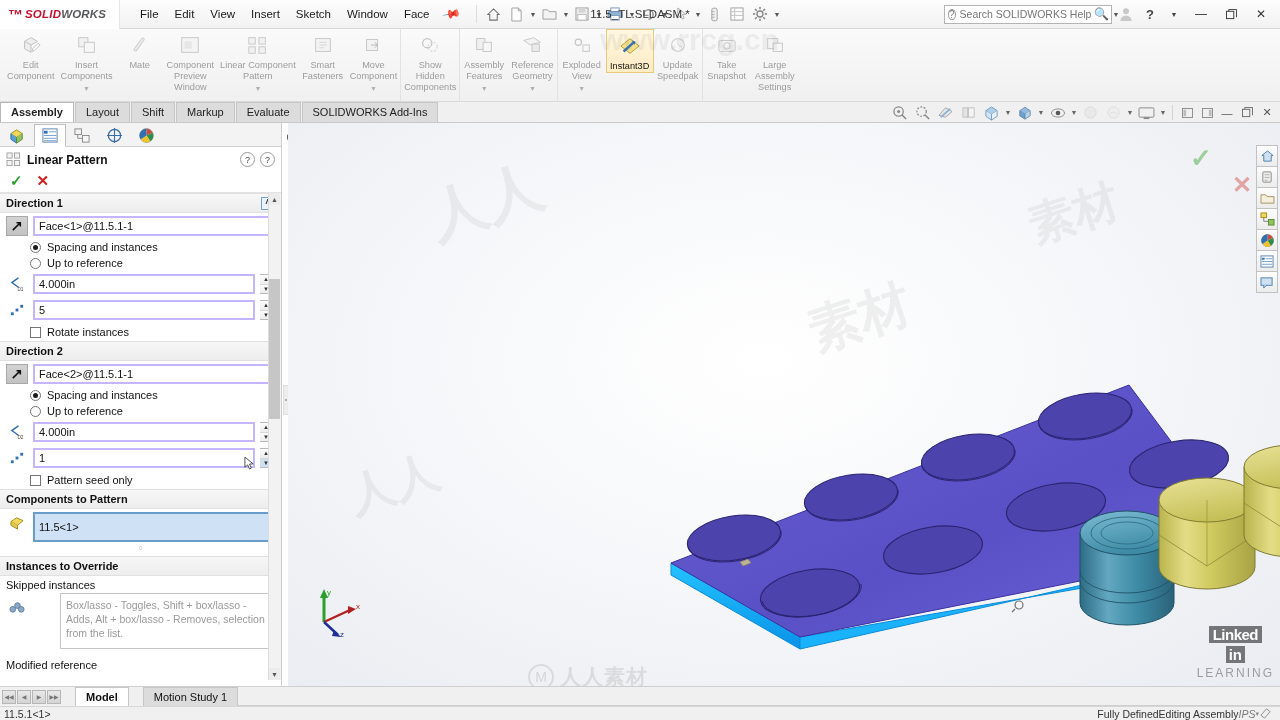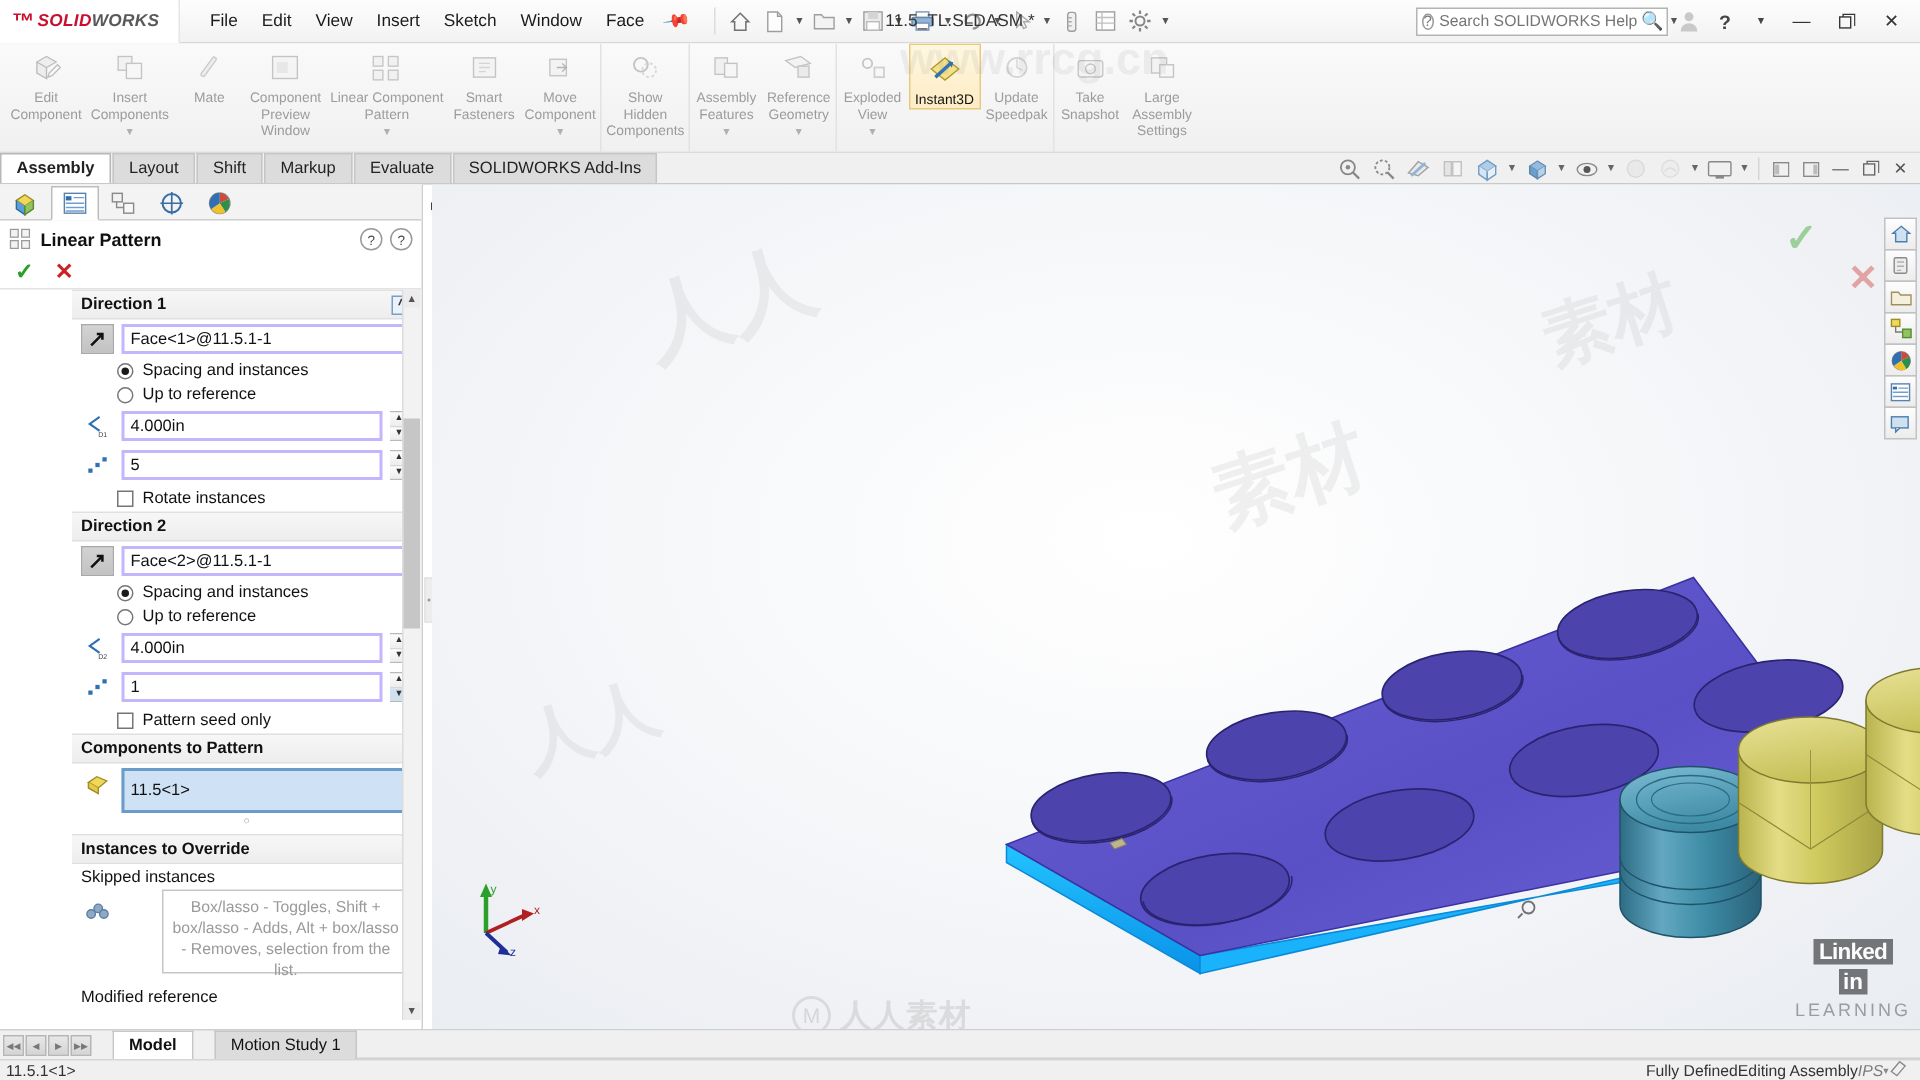--- a/index.html
+++ b/index.html
@@ -122,7 +122,7 @@
   .pm-ok { color:#2aa02a; font-size:15px; font-weight:bold; }
   .pm-cancel { color:#cc2222; font-size:15px; font-weight:bold; }
 
-  .pmscroll { height: 487px; overflow: hidden; position: relative; margin-left: 48px; }
+  .pmscroll { height: 487px; overflow: hidden; position: relative; }
 
   .sect-head {
     display:flex; align-items:center; height: 20px; padding: 0 6px;

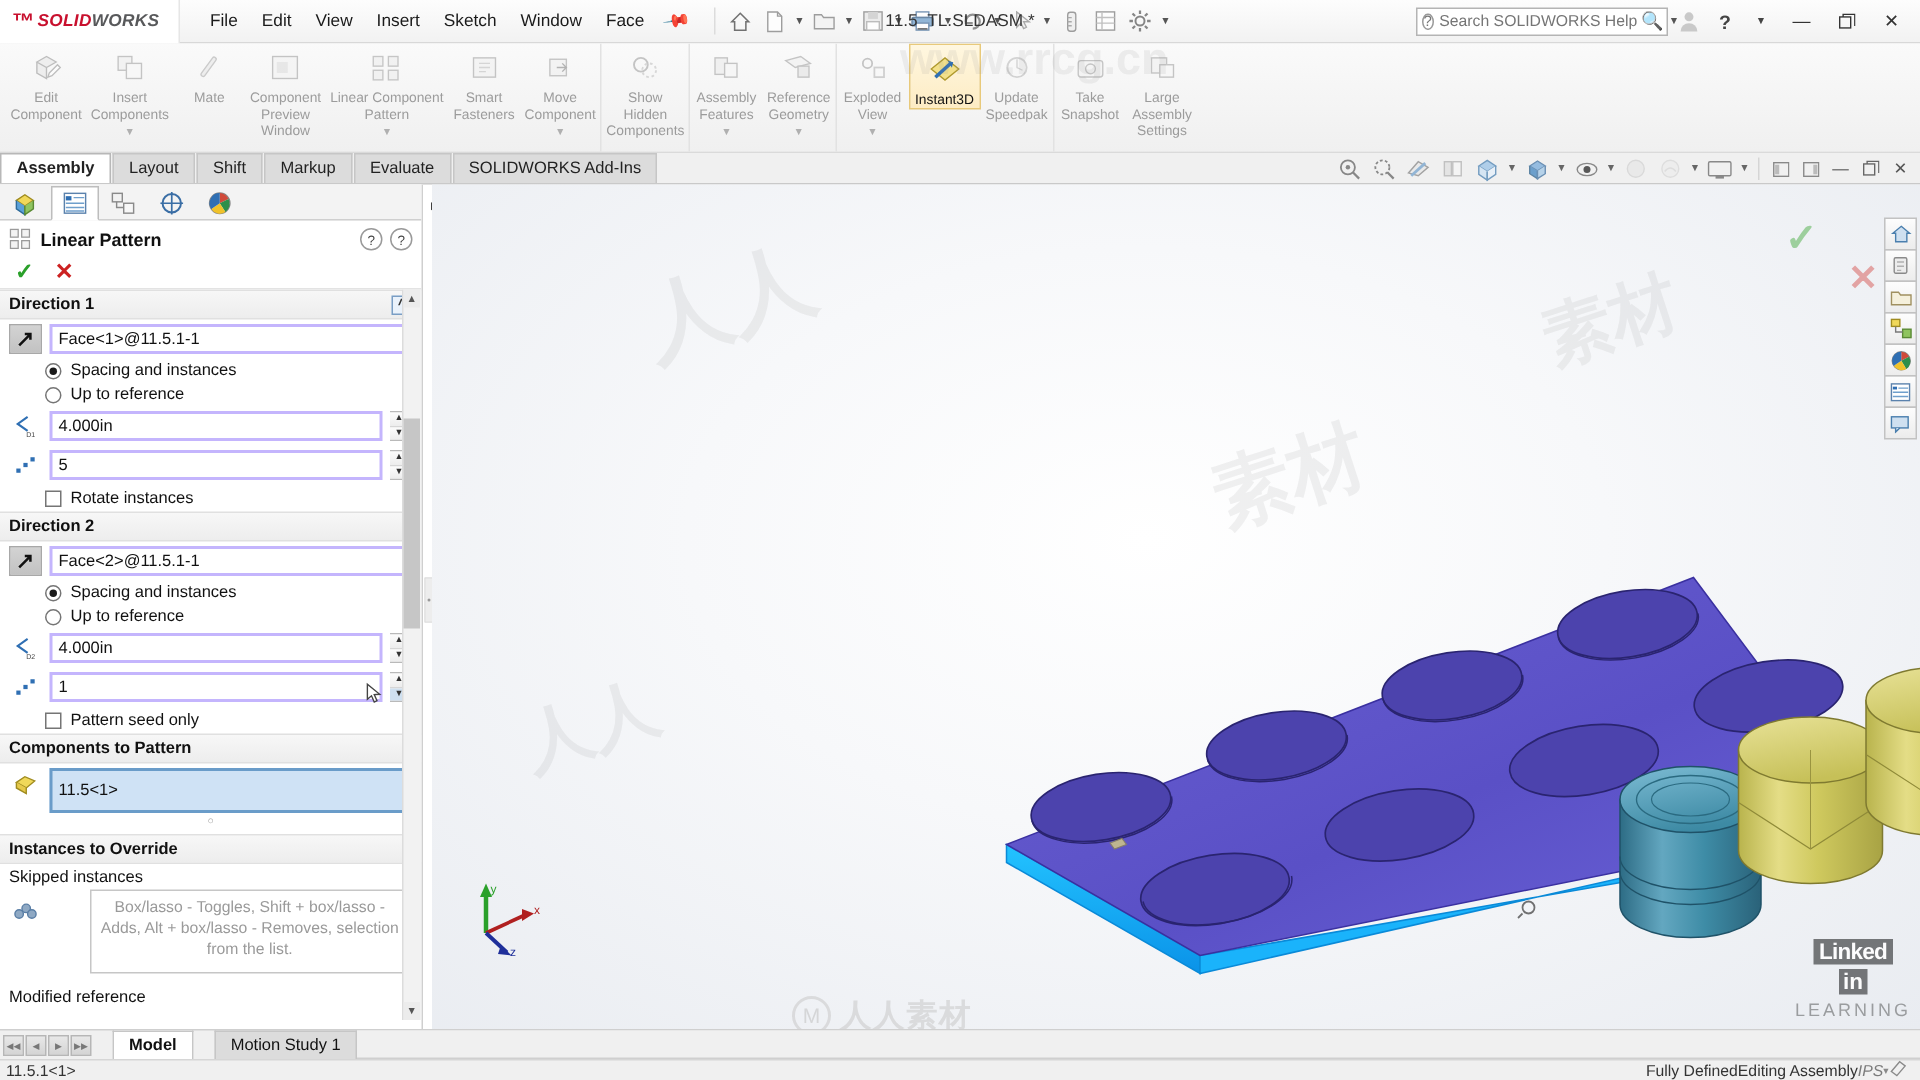--- a/index.html
+++ b/index.html
@@ -813,7 +813,7 @@
         <span class="chev">^</span>
       </div>
       <div class="subhead">Skipped instances</div>
-      <div style="display:flex;align-items:flex-start;text-align:center;">
+      <div style="display:flex;align-items:flex-start;">
         <span class="rowicon" style="margin:4px 0 0 6px;">
           <svg width="18" height="16" viewBox="0 0 19 17">
               <g fill="#8fa9c4" stroke="#5b7fa6">

